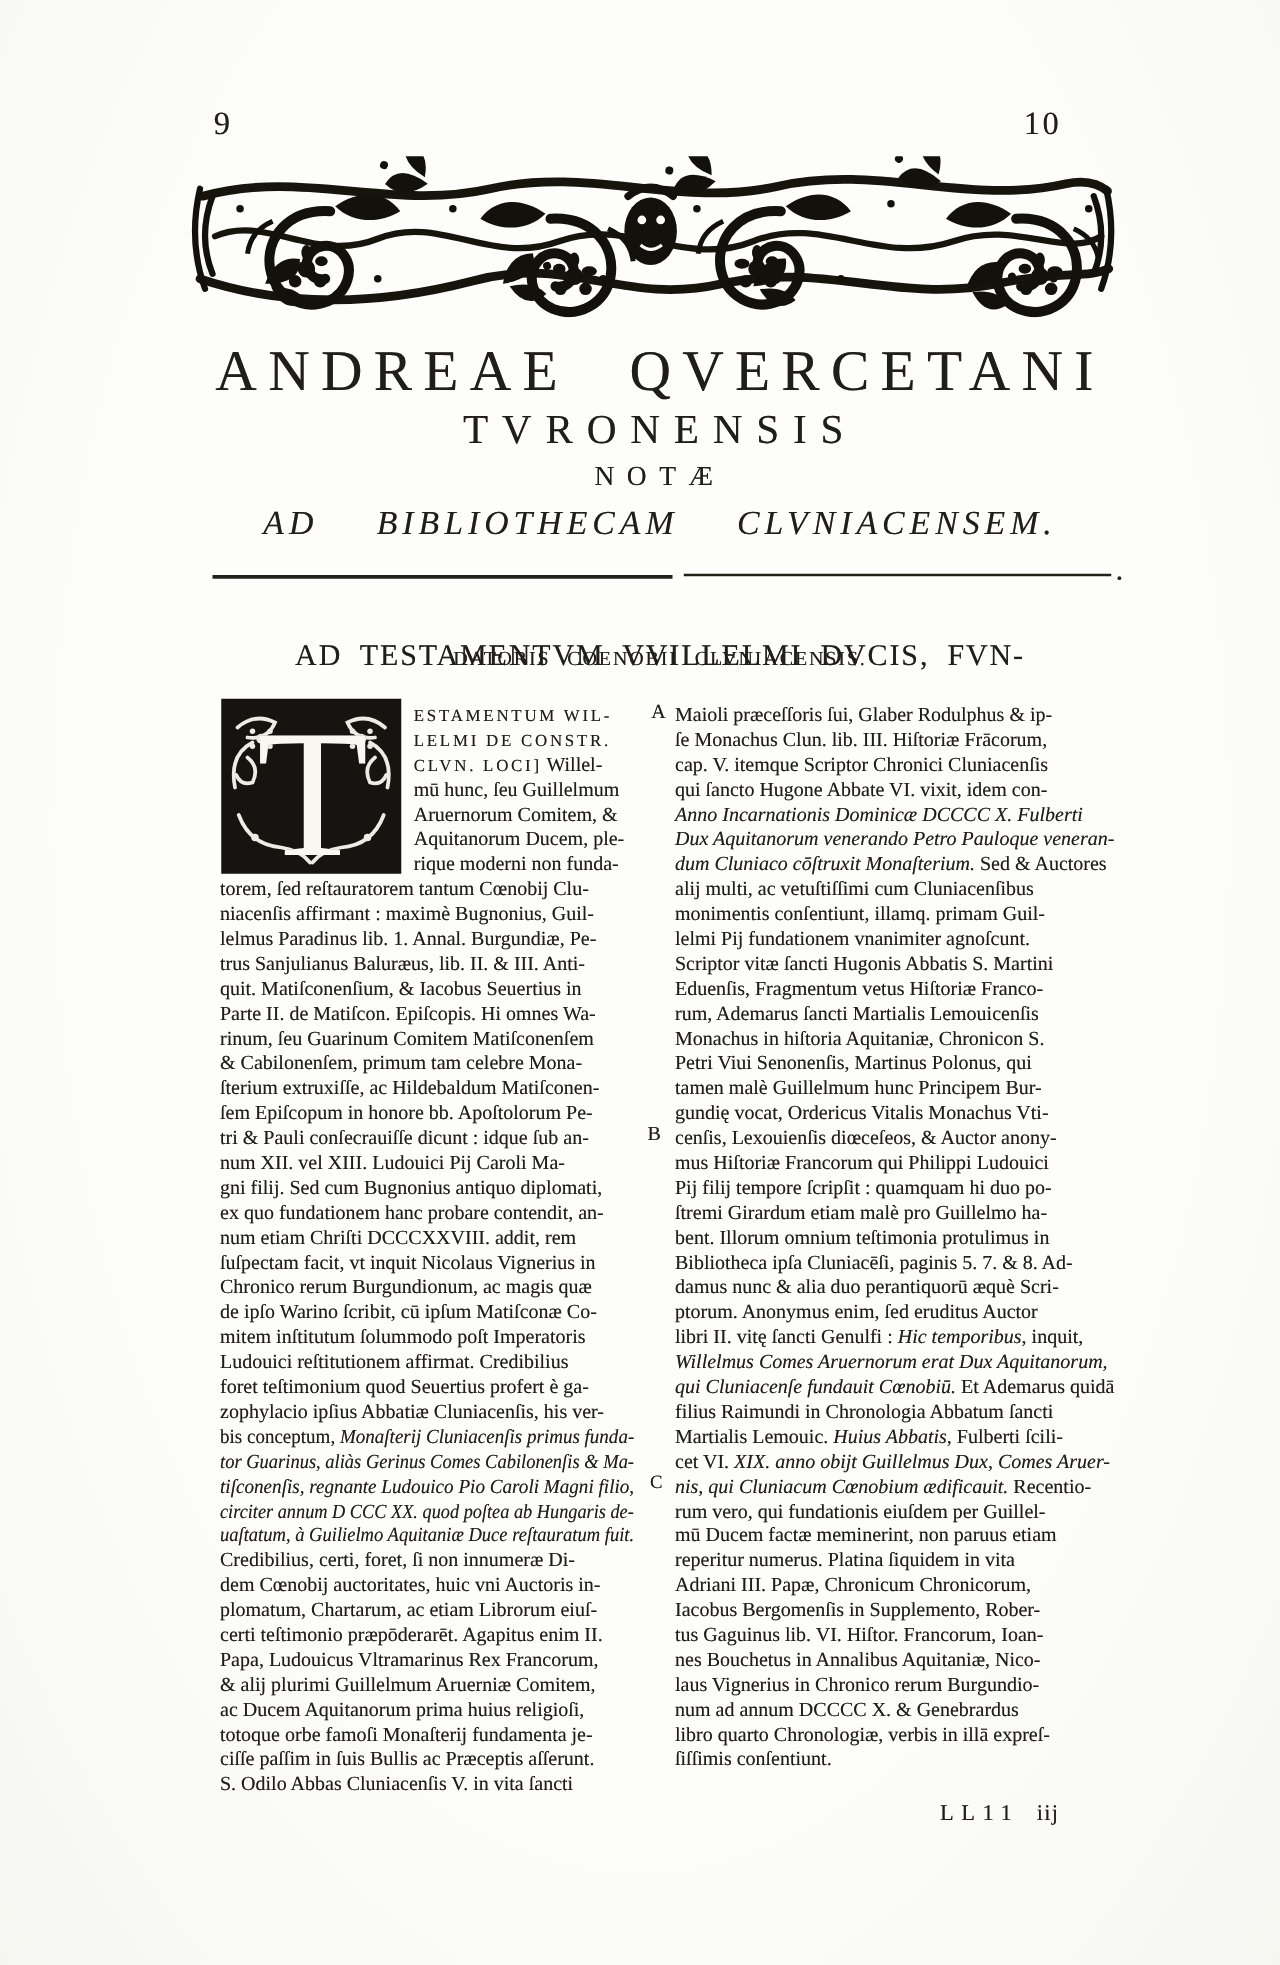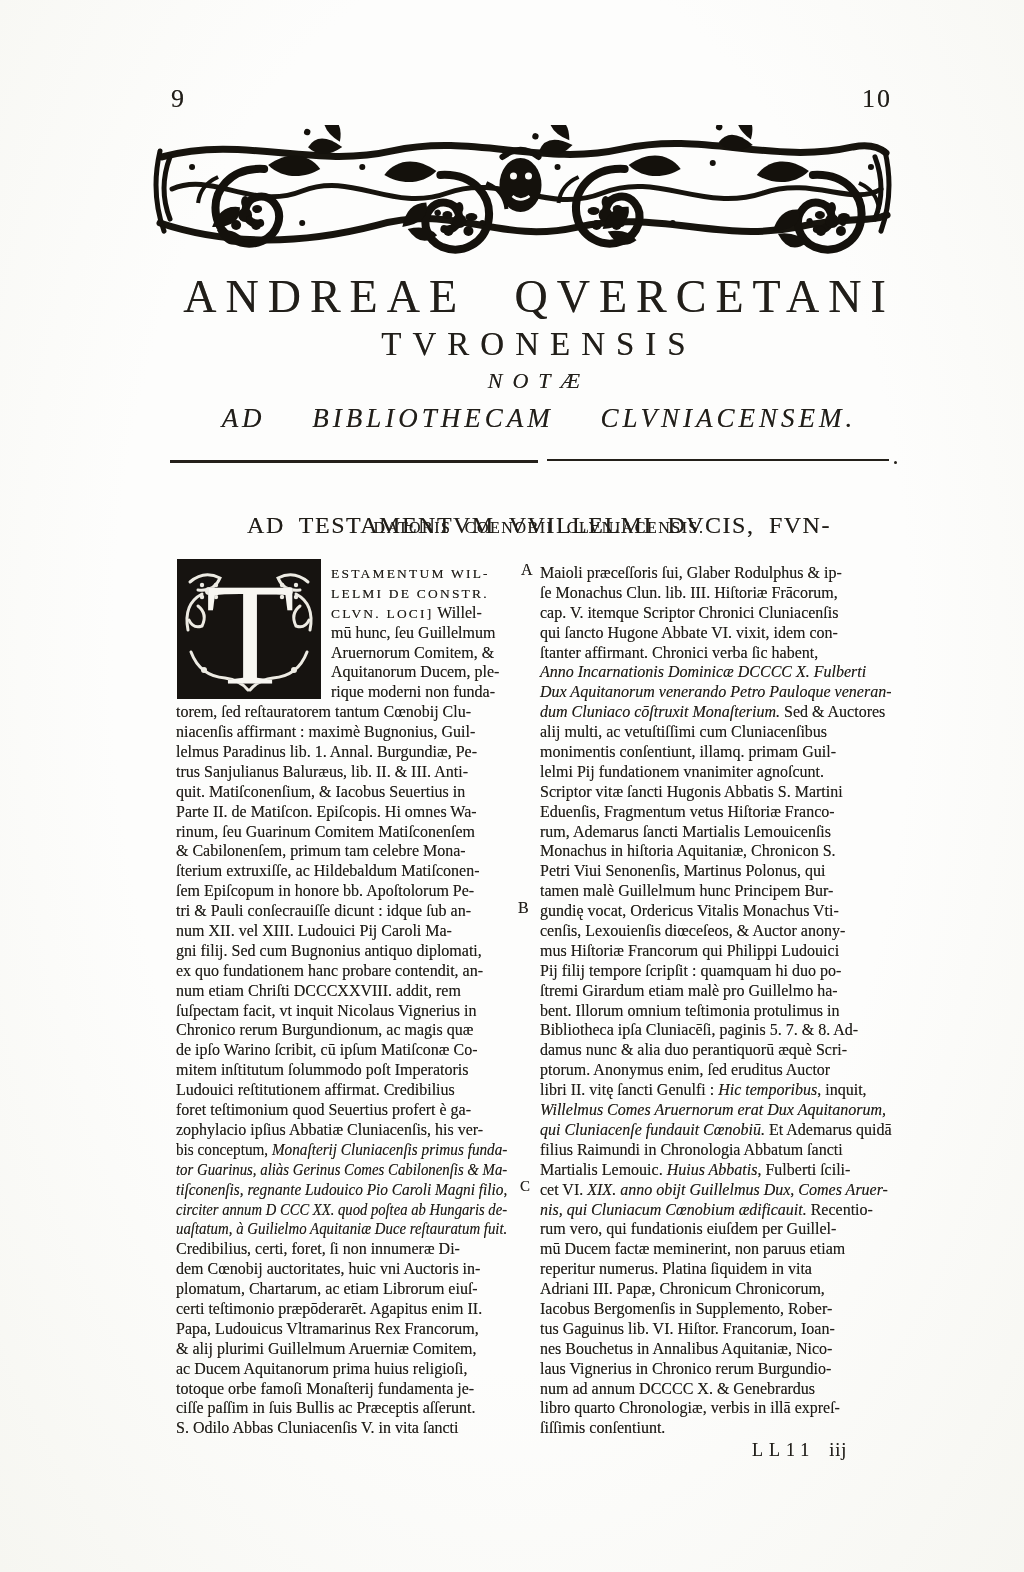--- a/index.html
+++ b/index.html
@@ -12,7 +12,7 @@
   }
   .pagenum{position:absolute;top:84px;font-size:26px;}
   .pagenum.pl{left:171px;}
-  .pagenum.pr{left:862px;letter-spacing:2px;}
+  .pagenum.pr{left:819px;letter-spacing:2px;}
   .ornament{position:absolute;left:152px;top:125px;width:741px;height:129px;}
   .tline{position:absolute;left:167px;width:744px;text-align:center;white-space:nowrap;}
   .t1{top:270px;font-size:46px;letter-spacing:9px;word-spacing:28px;}

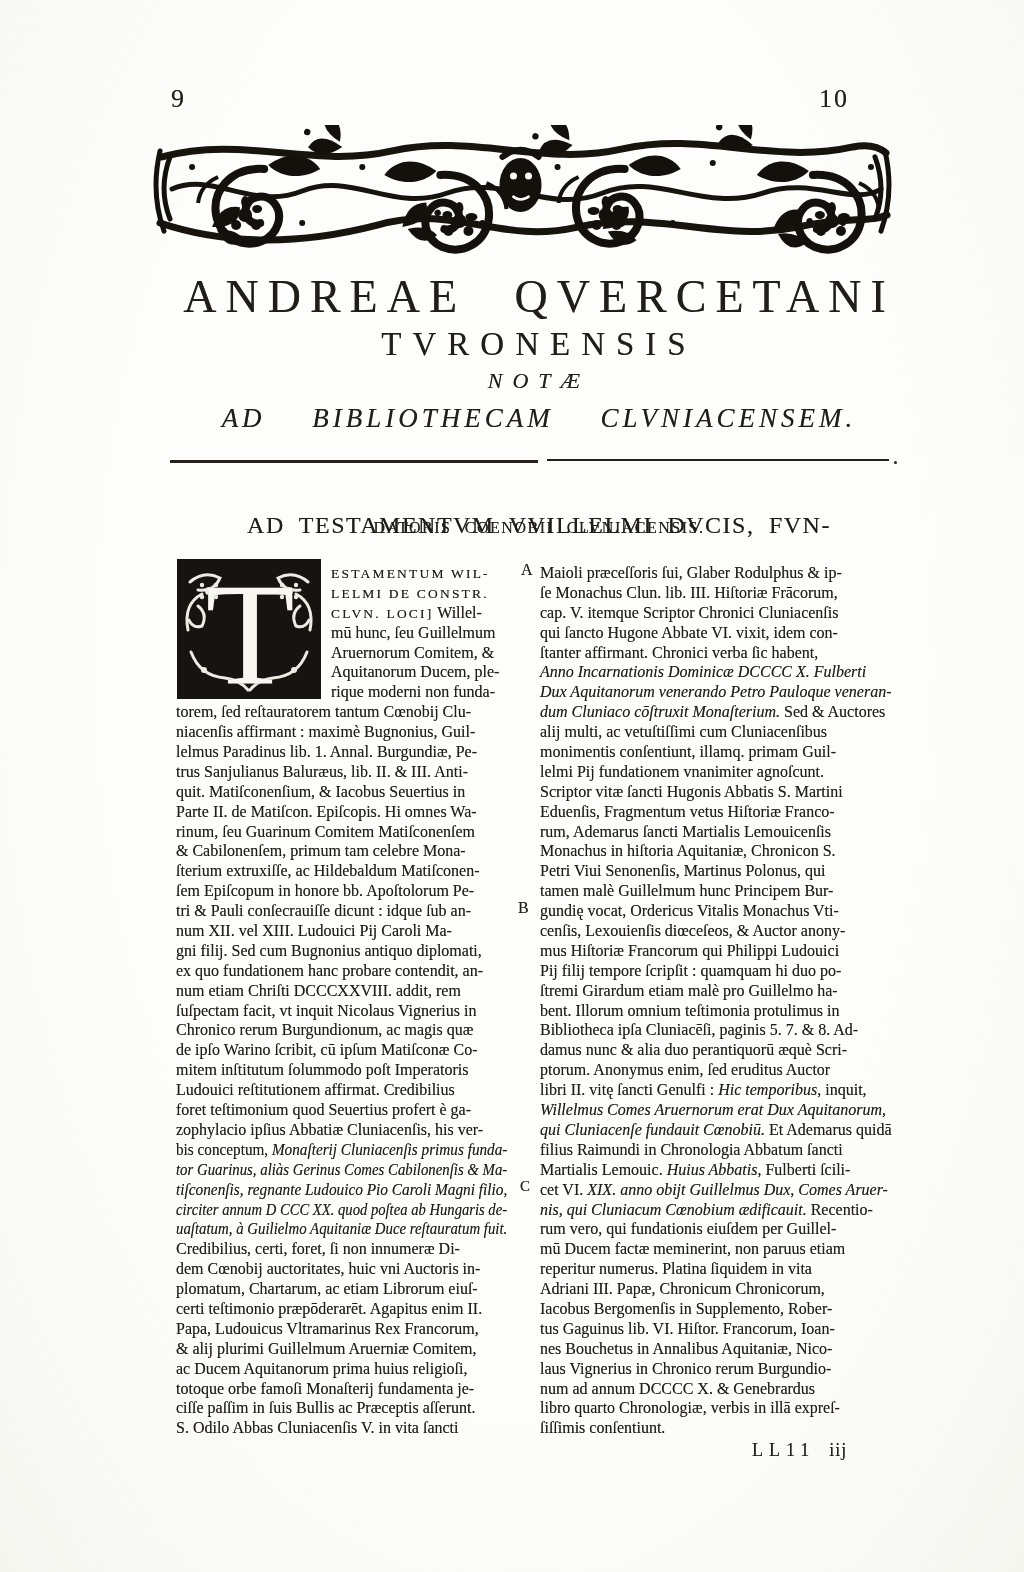--- a/index.html
+++ b/index.html
@@ -14,7 +14,7 @@
   .pagenum.pl{left:171px;}
   .pagenum.pr{left:819px;letter-spacing:2px;}
   .ornament{position:absolute;left:152px;top:125px;width:741px;height:129px;}
-  .tline{position:absolute;left:167px;width:744px;text-align:center;white-space:nowrap;}
+  .tline{position:absolute;left:156px;width:744px;text-align:center;white-space:nowrap;}
   .t1{top:270px;font-size:46px;letter-spacing:9px;word-spacing:28px;}
   .t2{top:326px;font-size:33px;letter-spacing:11px;}
   .t3{top:368px;font-size:22px;letter-spacing:10px;font-style:italic;}

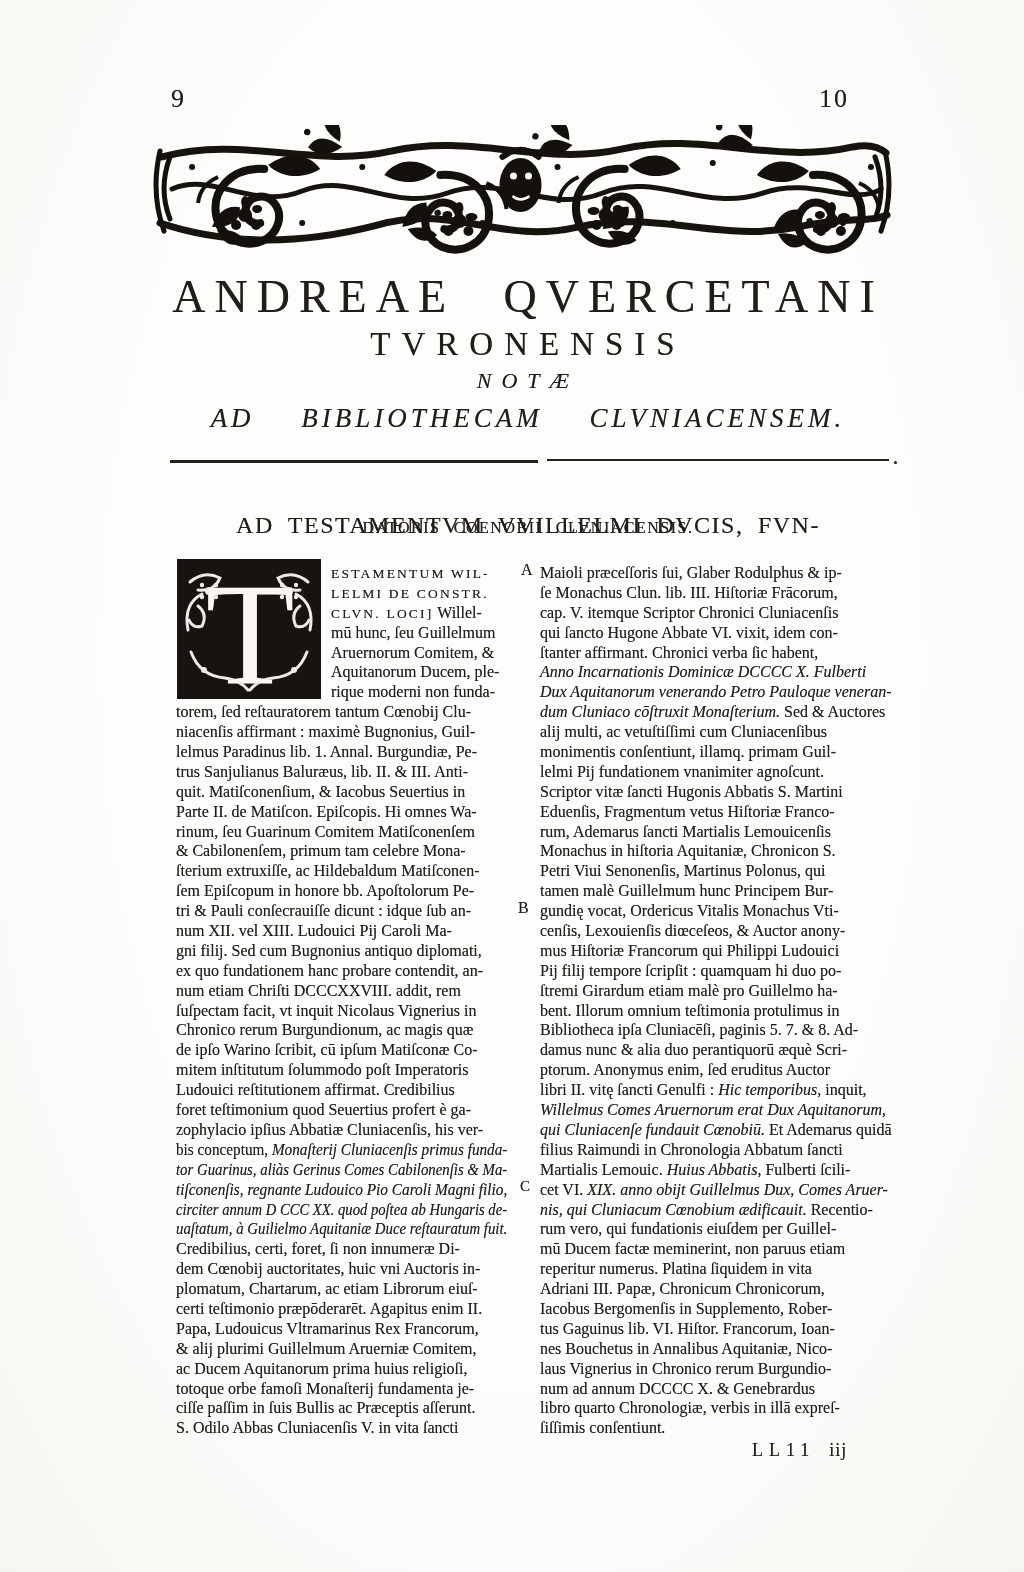--- a/index.html
+++ b/index.html
@@ -17,7 +17,7 @@
   .tline{position:absolute;left:156px;width:744px;text-align:center;white-space:nowrap;}
   .t1{top:270px;font-size:46px;letter-spacing:9px;word-spacing:28px;}
   .t2{top:326px;font-size:33px;letter-spacing:11px;}
-  .t3{top:368px;font-size:22px;letter-spacing:10px;font-style:italic;}
+  .t3{top:368px;font-size:22px;letter-spacing:10px;}
   .t4{top:403px;font-size:27px;font-style:italic;letter-spacing:4px;word-spacing:36px;}
   .rule{position:absolute;top:458px;left:170px;width:728px;height:6px;}
   .rule i{position:absolute;background:#24201a;height:2.6px;display:block;}

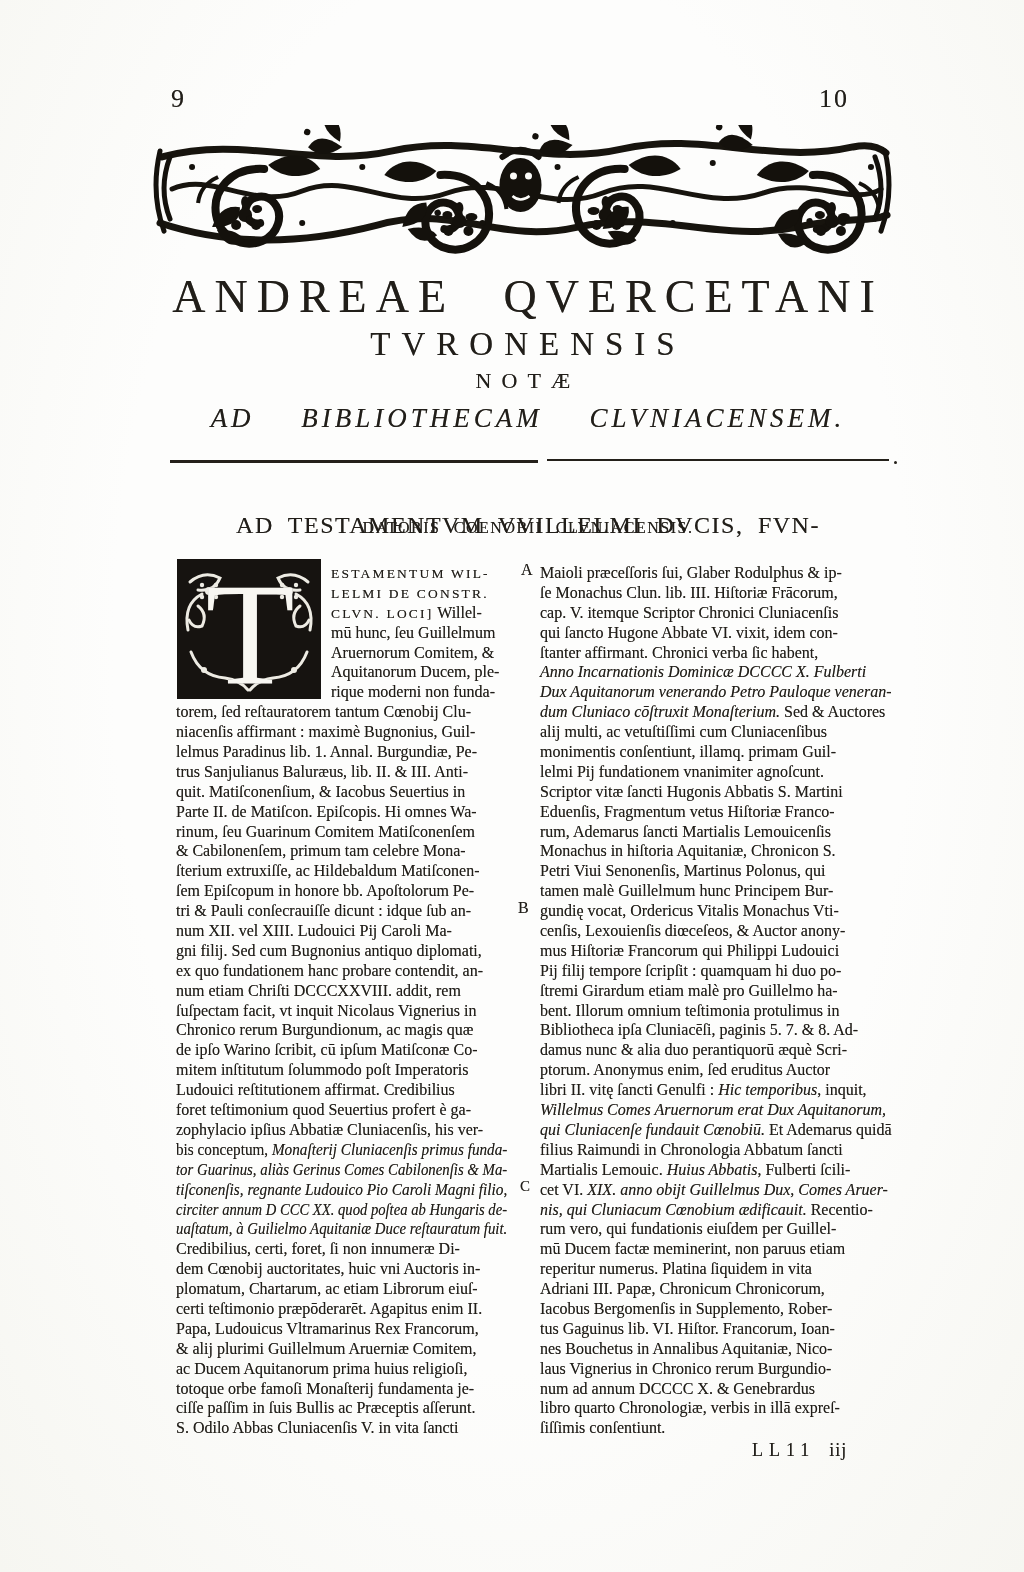--- a/index.html
+++ b/index.html
@@ -210,7 +210,6 @@
       <div class="tl"><span>ſe Monachus Clun. lib. III. Hiſtoriæ Frācorum,</span></div>
       <div class="tl"><span>cap. V. itemque Scriptor Chronici Cluniacenſis</span></div>
       <div class="tl"><span>qui ſancto Hugone Abbate VI. vixit, idem con-</span></div>
-      <div class="tl"><span>ſtanter affirmant. Chronici verba ſic habent,</span></div>
       <div class="tl"><span class="it">Anno Incarnationis Dominicæ DCCCC X. Fulberti</span></div>
       <div class="tl"><span class="it">Dux Aquitanorum venerando Petro Pauloque veneran-</span></div>
       <div class="tl"><span class="it">dum Cluniaco cōſtruxit Monaſterium.</span><span> Sed &amp; Auctores</span></div>

